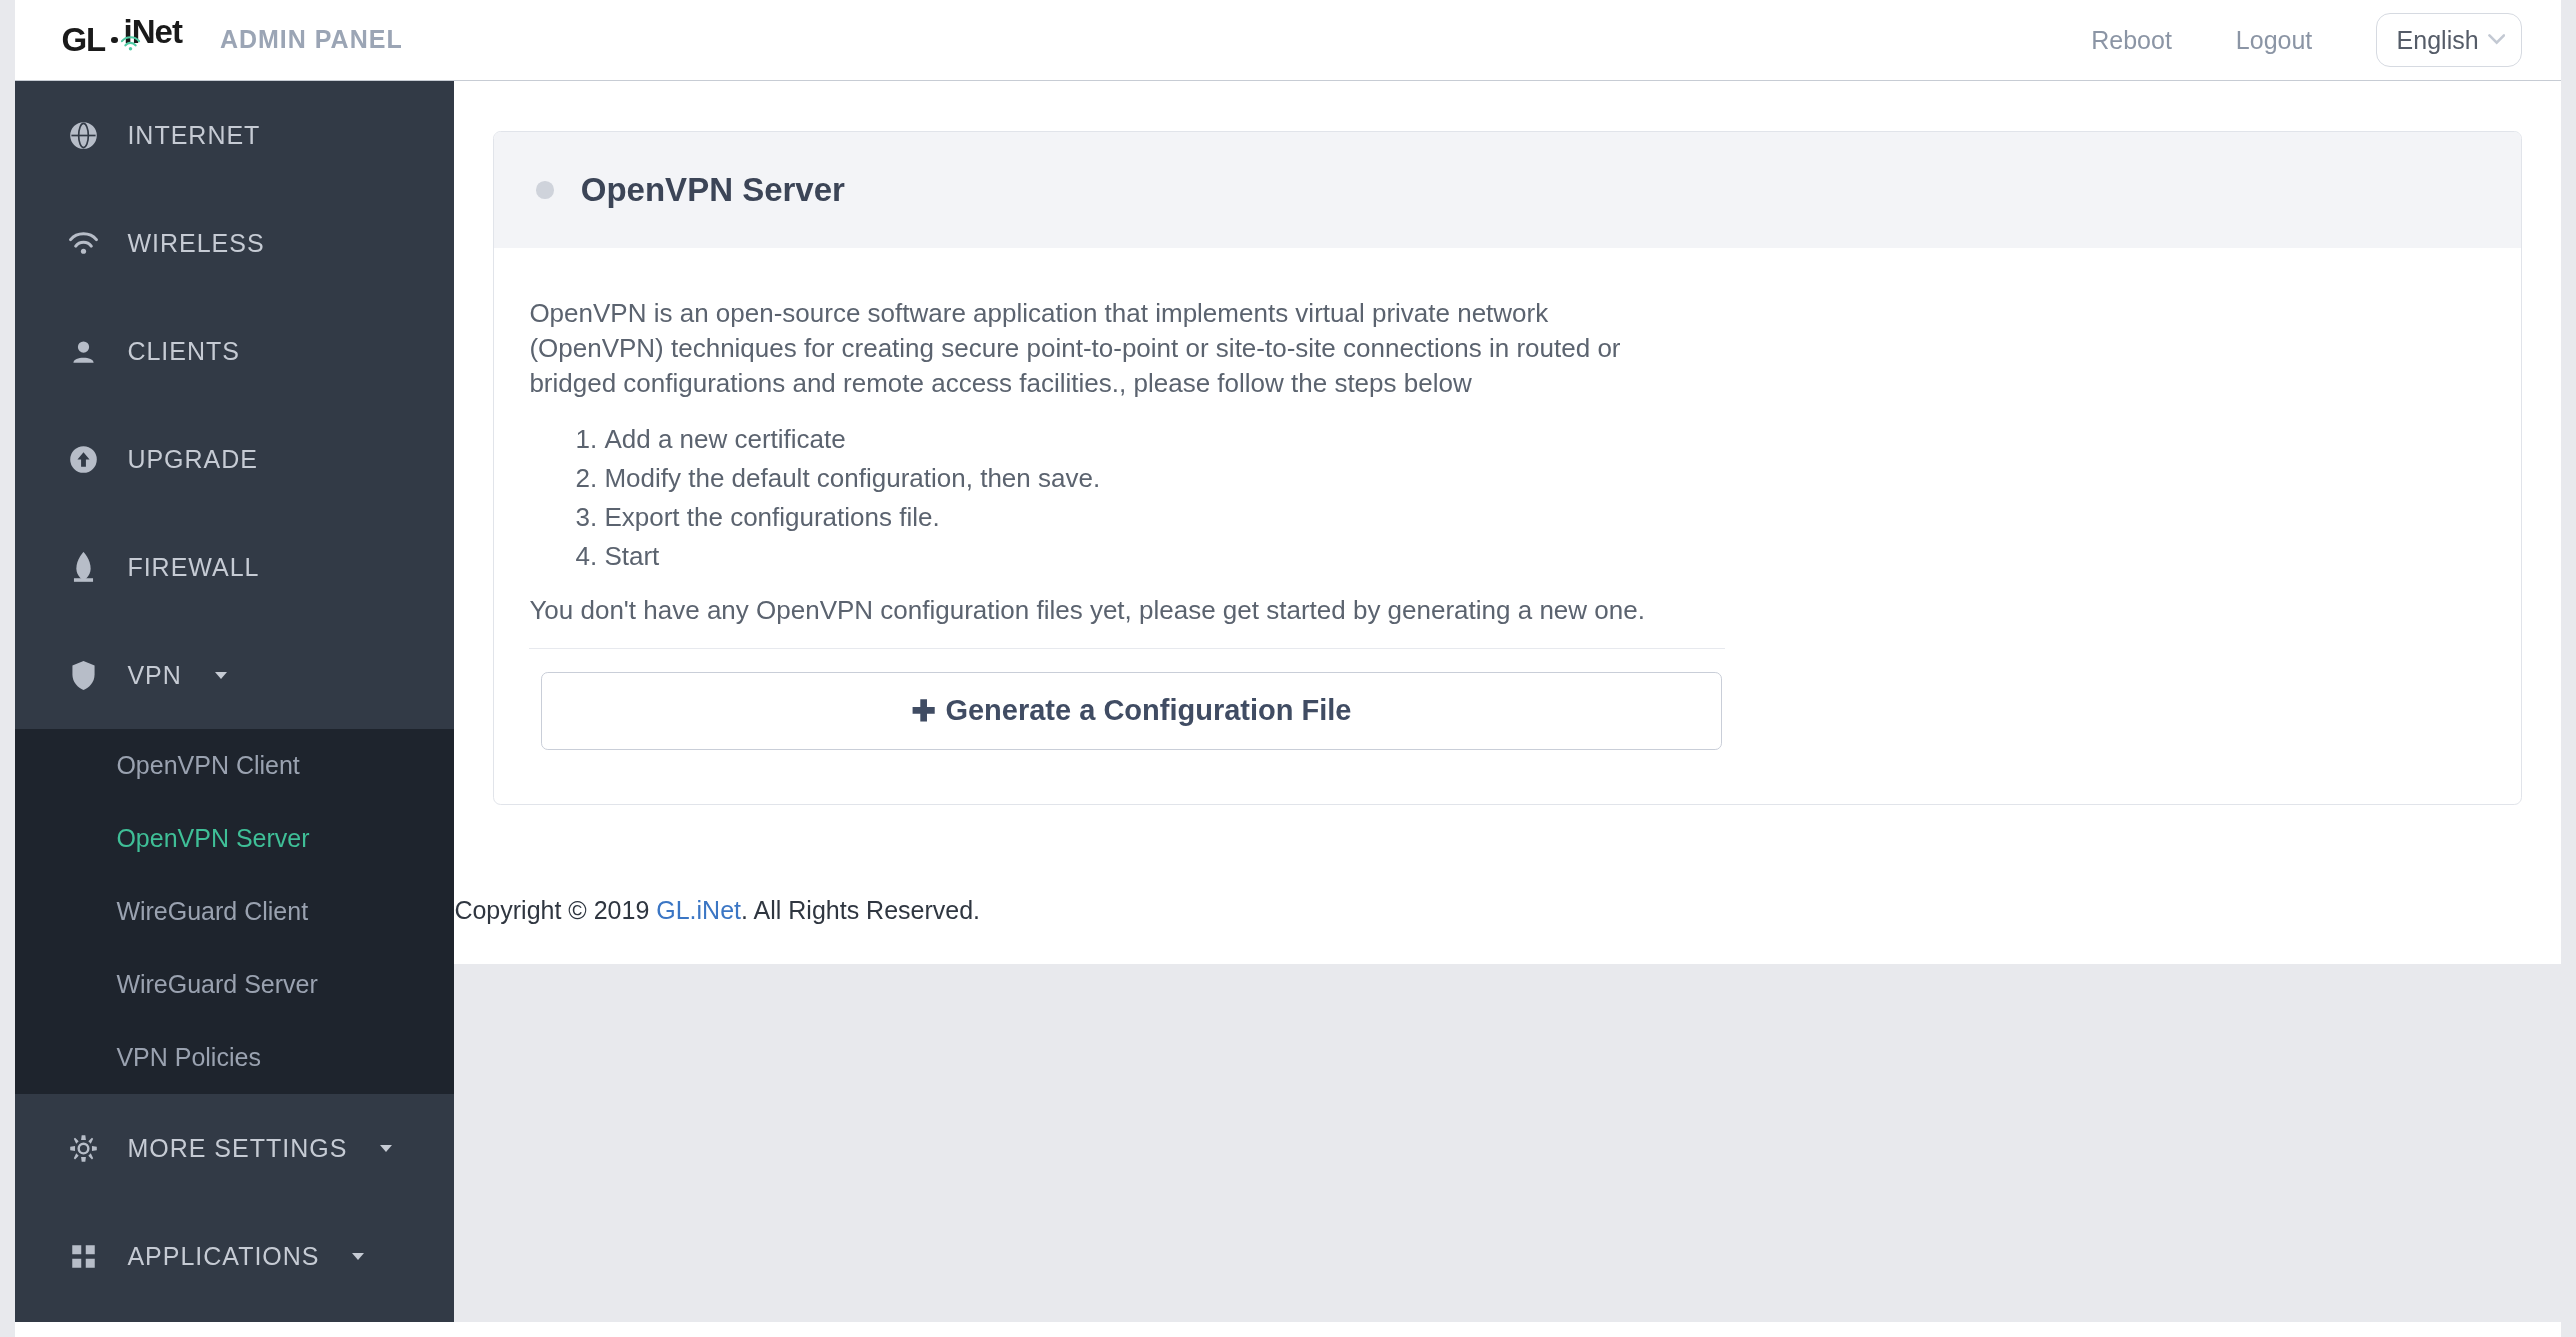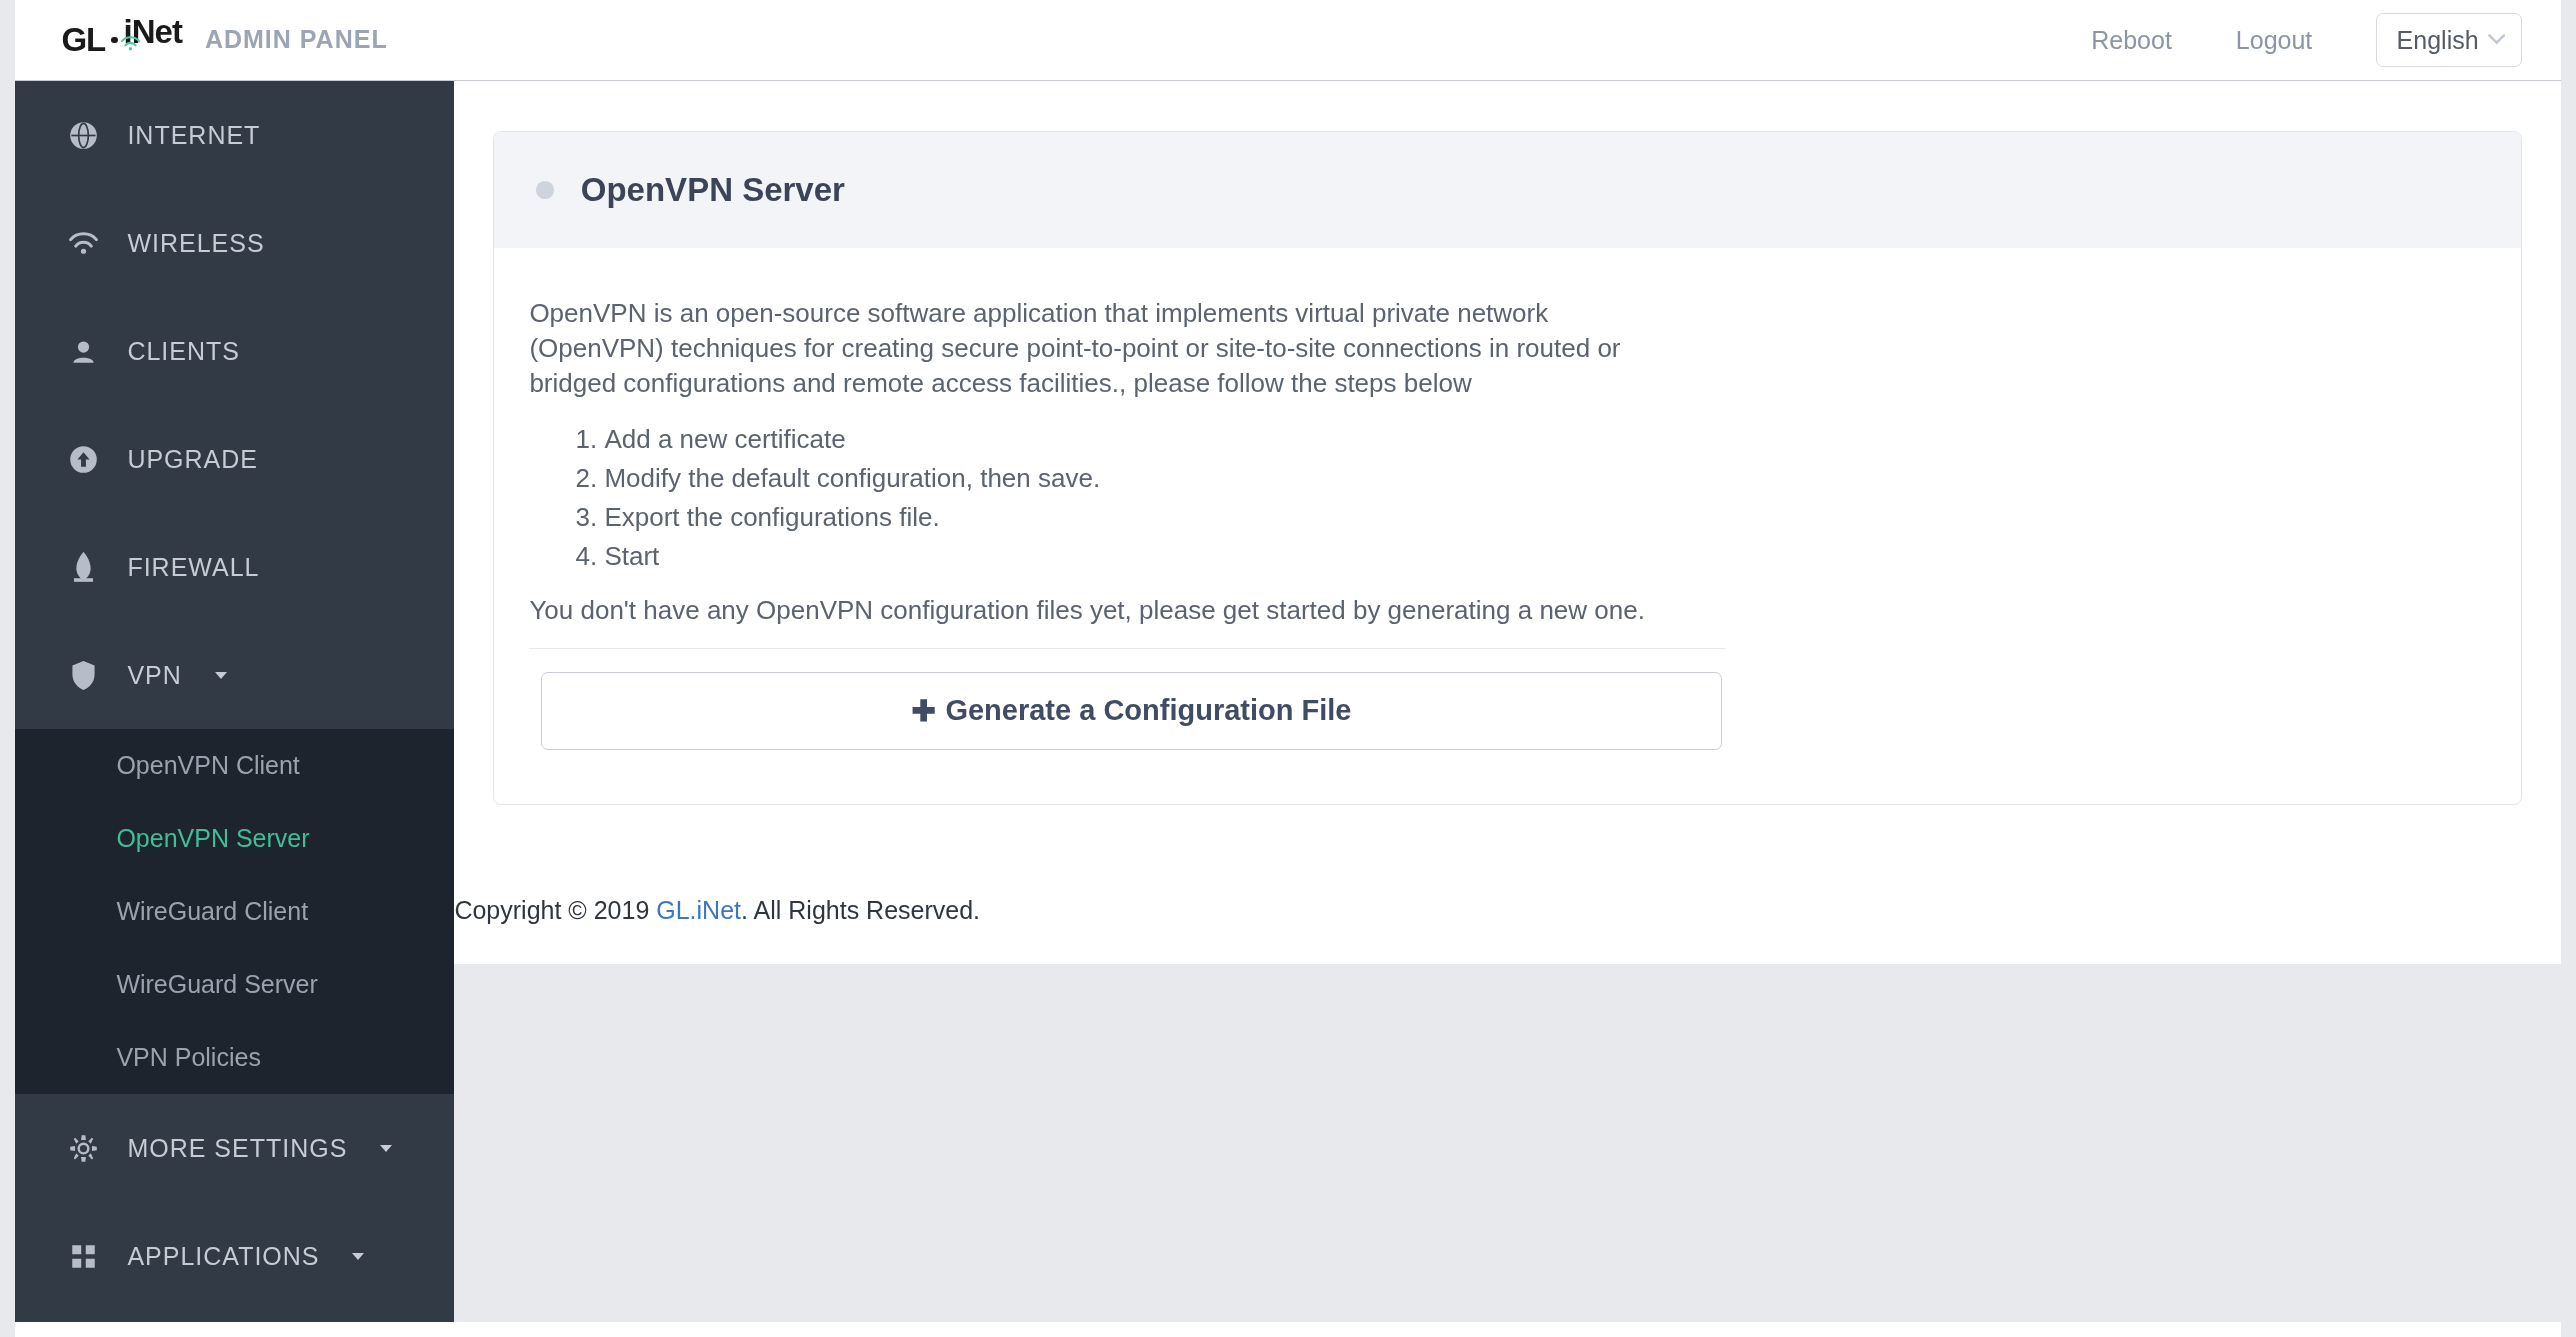--- a/index.html
+++ b/index.html
@@ -65,6 +65,7 @@
       font-weight: 600;
       color: #9ba5b5;
       letter-spacing: 1px;
+      margin-left: 15px;
     }
     .topbar-right {
       display: flex;

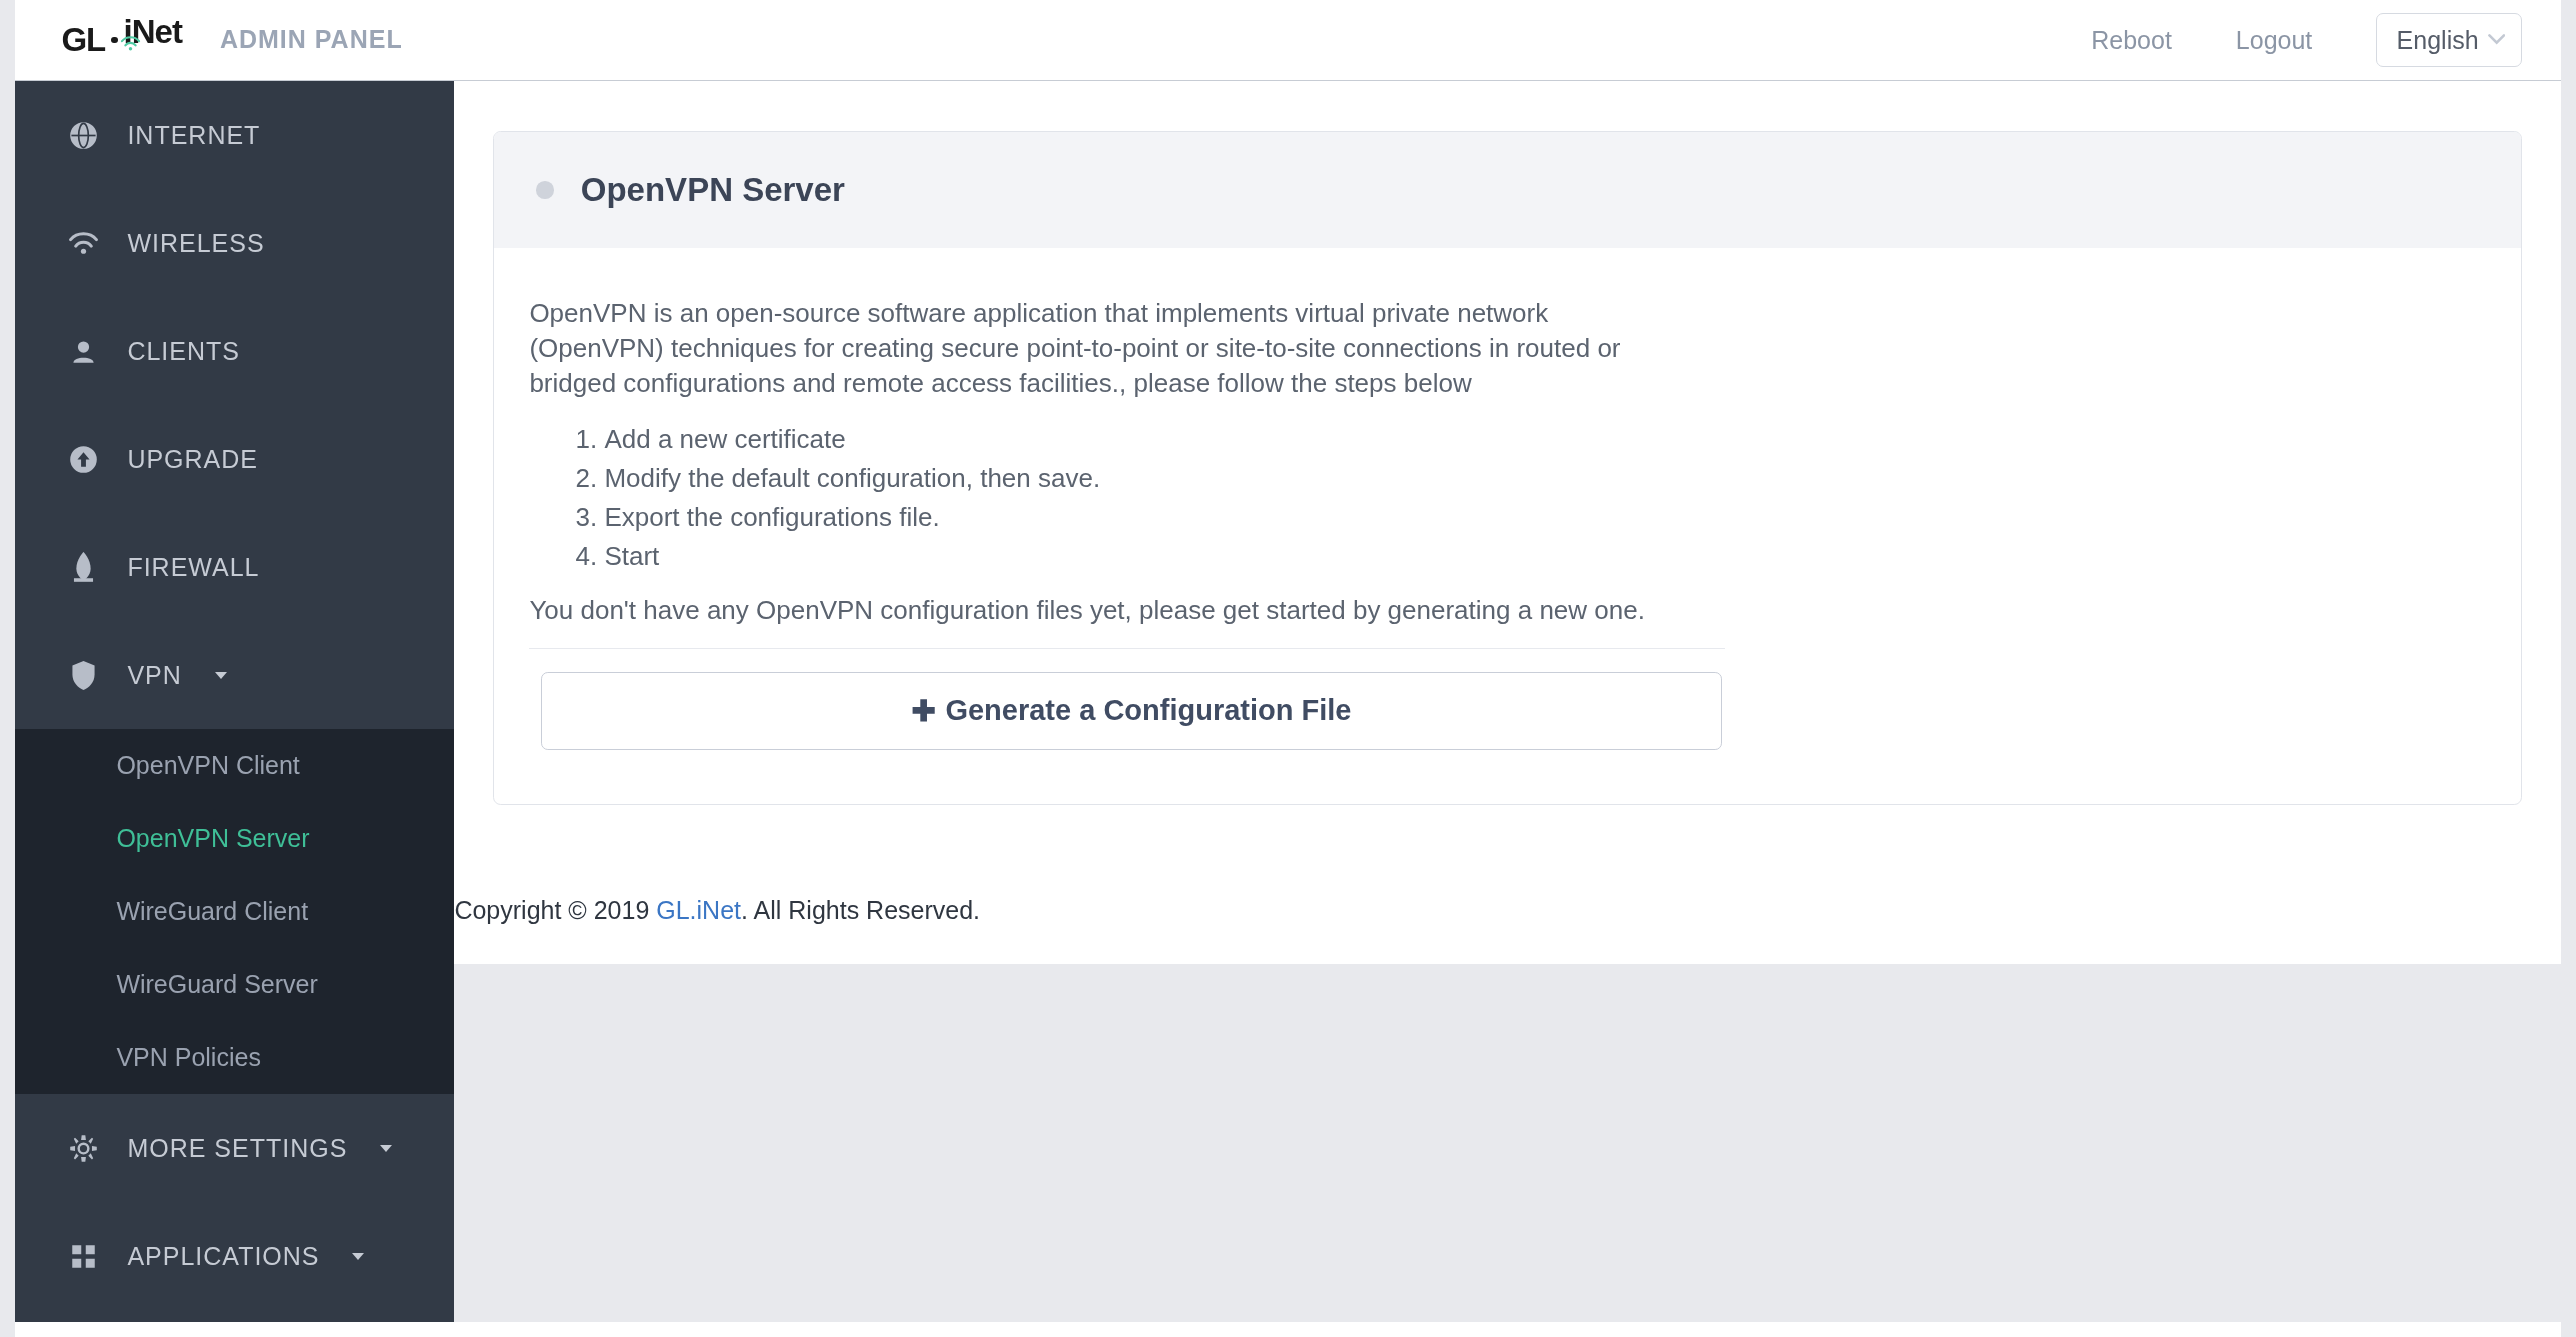--- a/index.html
+++ b/index.html
@@ -79,7 +79,7 @@
     }
     .lang-select {
       border: 1px solid #d6dae1;
-      border-radius: 7px;
+      border-radius: 14px;
       padding: 11.6px 42px 11.6px 19.3px;
       font-size: 25px;
       color: #555c68;

